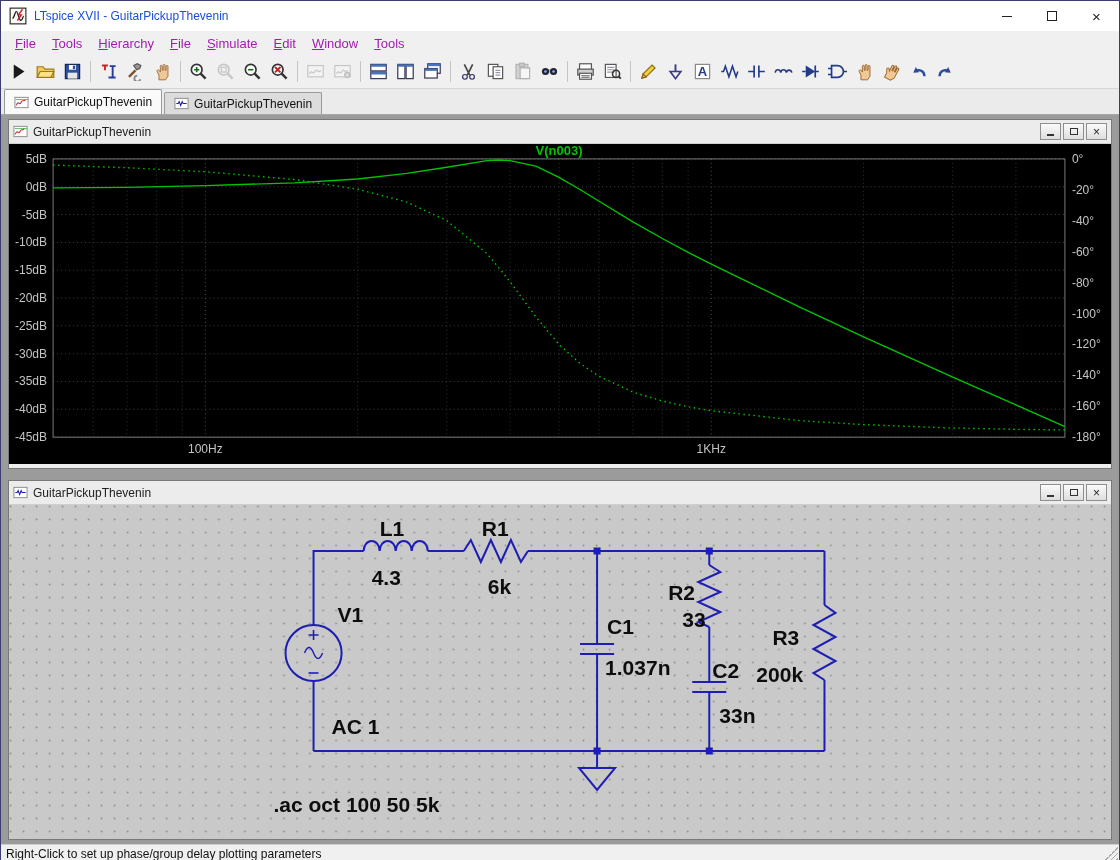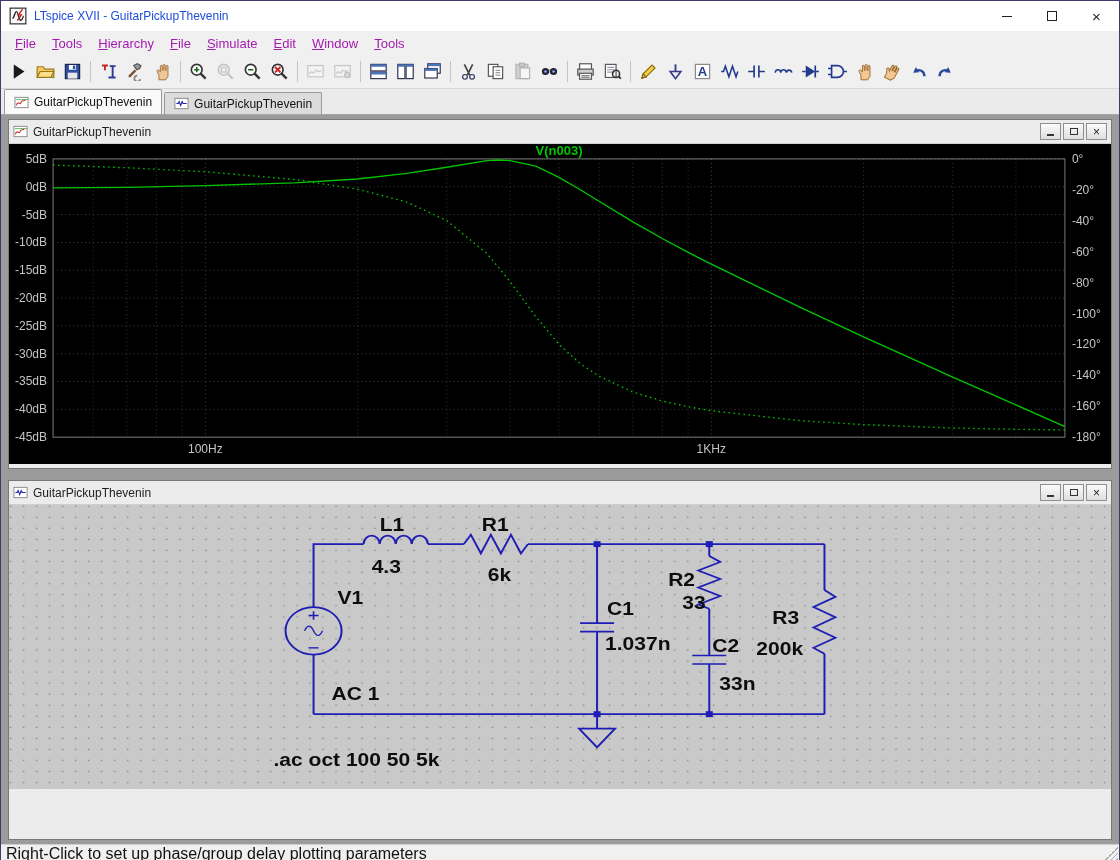--- a/index.html
+++ b/index.html
@@ -51,7 +51,7 @@
   .wavebody svg{width:100%;height:100%;display:block}
   .axlab{fill:#c4c4c4;font-size:12px;font-family:"Liberation Sans",sans-serif}
 
-  .schembody{height:284px}
+  .schembody{height:334px}
   .schembody svg{width:100%;height:100%;display:block}
   .schemsvg text{font-family:"Liberation Sans",sans-serif;font-size:21px;font-weight:bold;fill:#0d0d0d}
 

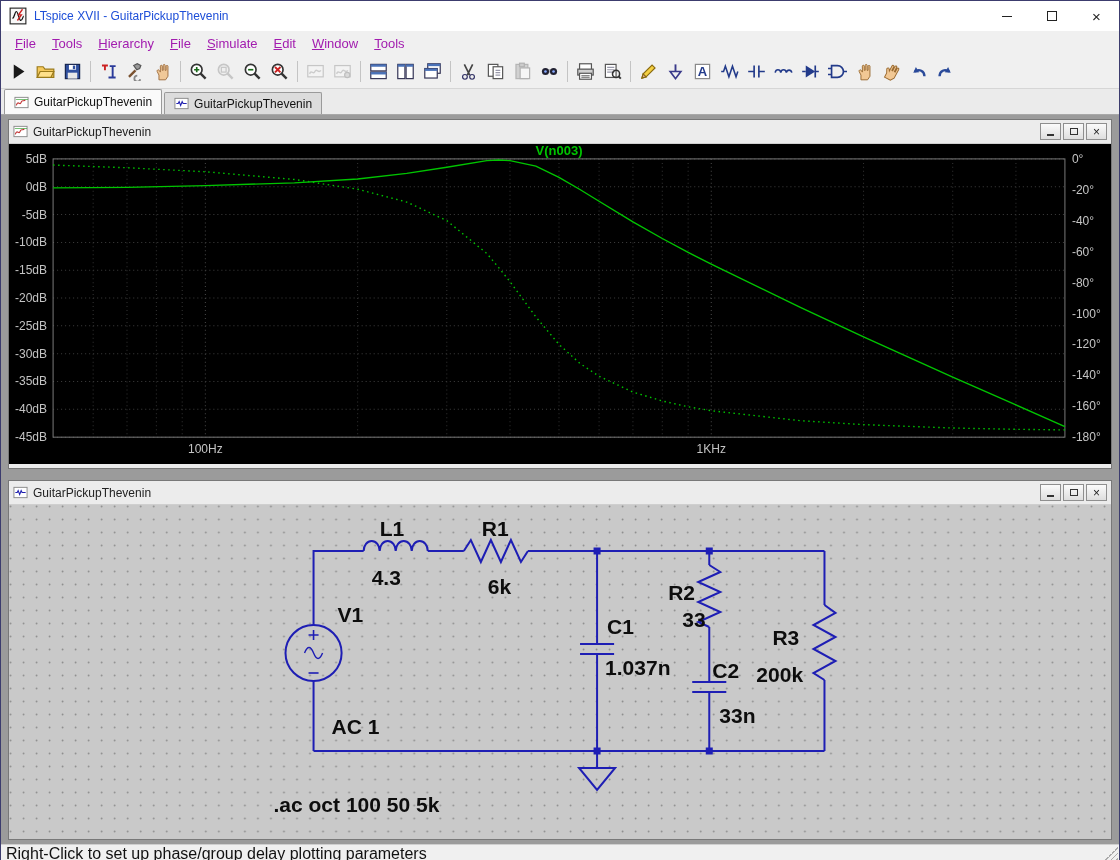--- a/index.html
+++ b/index.html
@@ -56,7 +56,7 @@
   .schemsvg text{font-family:"Liberation Sans",sans-serif;font-size:21px;font-weight:bold;fill:#0d0d0d}
 
   
-  .statusbar{height:17px;background:#f0f0f0;border-top:1px solid #cfcfcf;display:flex;align-items:flex-start;font-size:16px;color:#111;padding-left:5px;flex:none;position:relative}
+  .statusbar{height:17px;background:#f0f0f0;border-top:1px solid #cfcfcf;display:flex;align-items:flex-end;font-size:12px;color:#111;padding-left:5px;flex:none;position:relative}
   .grip{position:absolute;right:1px;bottom:1px;width:13px;height:13px;background:linear-gradient(135deg,transparent 50%,#aaa 50%,#aaa 55%,transparent 55%,transparent 70%,#aaa 70%,#aaa 75%,transparent 75%,transparent 90%,#aaa 90%)}
 </style>
 </head>

